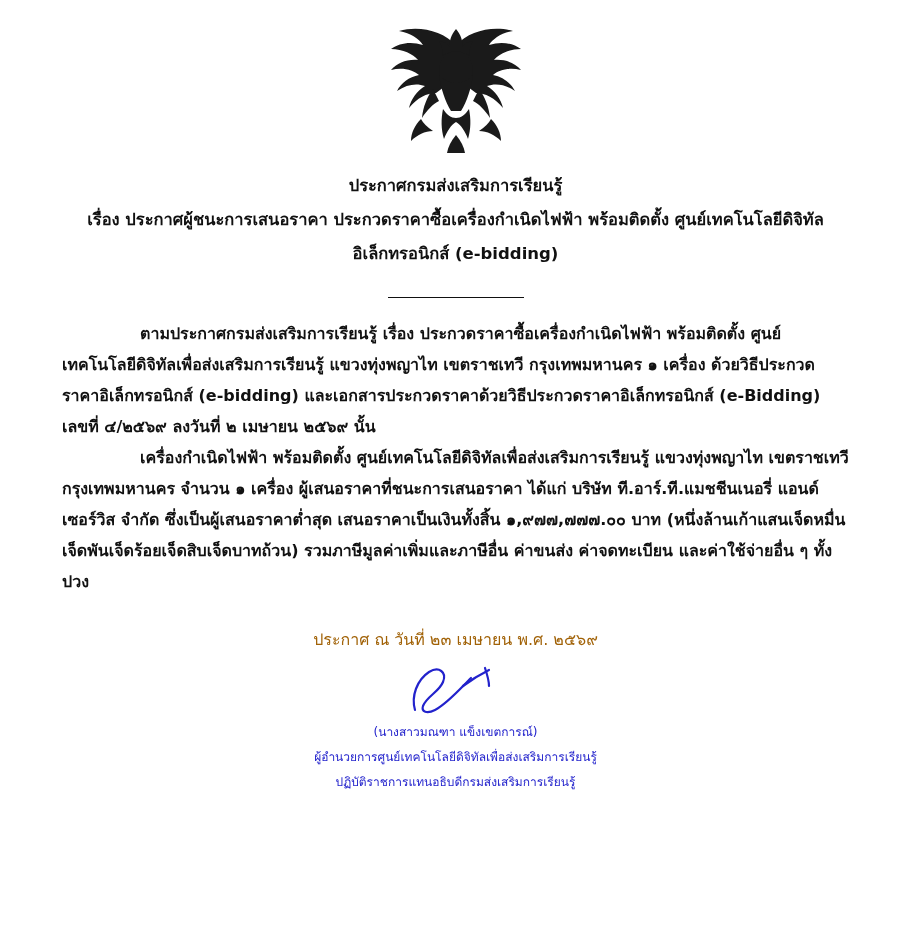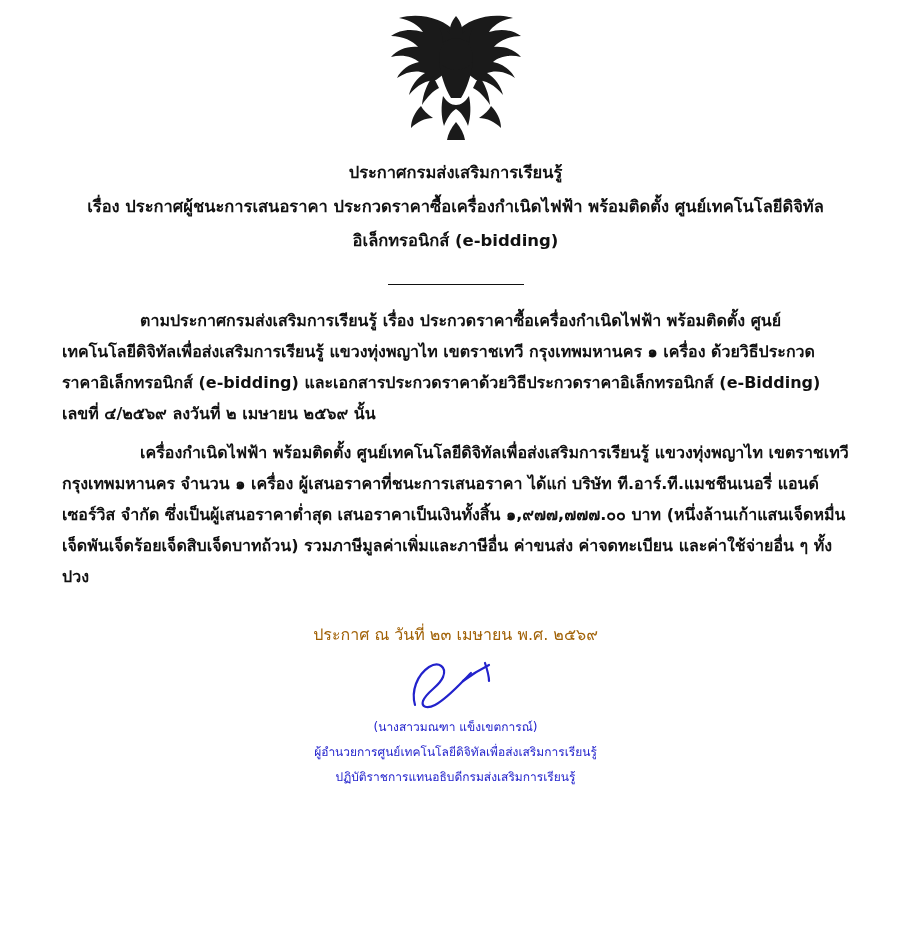--- a/index.html
+++ b/index.html
@@ -19,7 +19,7 @@
     width: 911px;
     height: 934px;
     box-sizing: border-box;
-    padding: 10px 62px 0 62px;
+    padding: 23px 62px 0 62px;
     position: relative;
   }
 

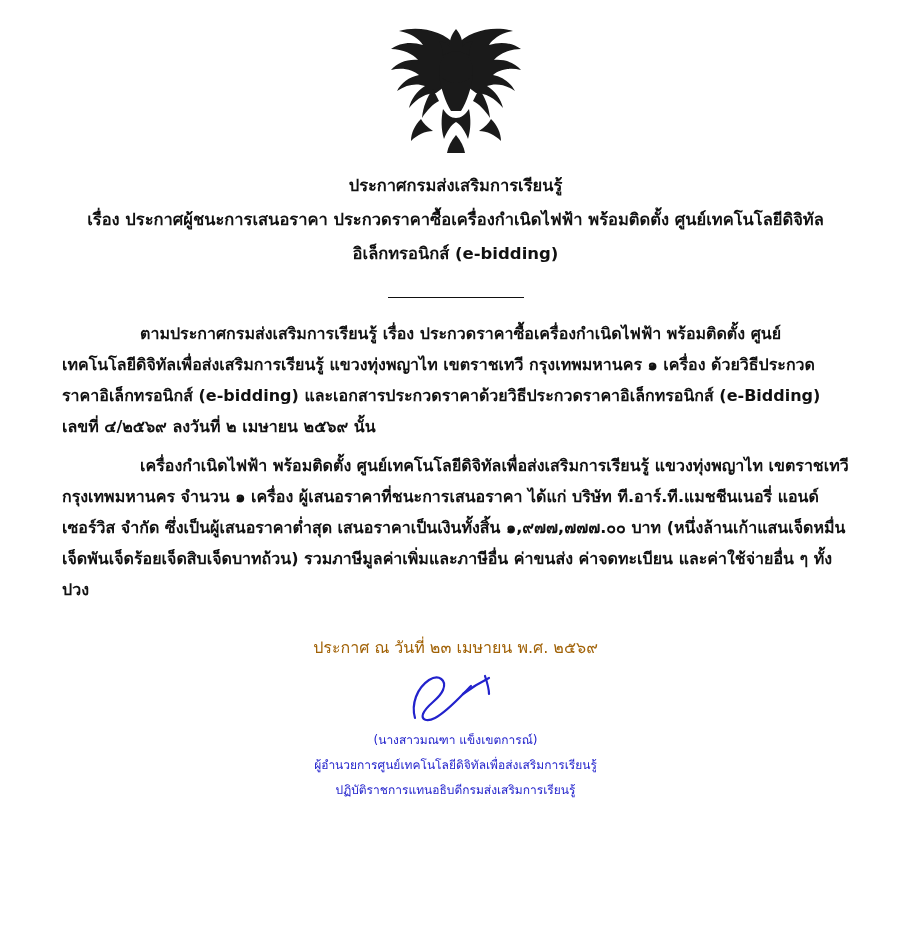--- a/index.html
+++ b/index.html
@@ -76,7 +76,7 @@
     text-indent: 78px;
   }
   .para + .para {
-    margin-top: 8px;
+    margin-top: 0px;
   }
 
   

